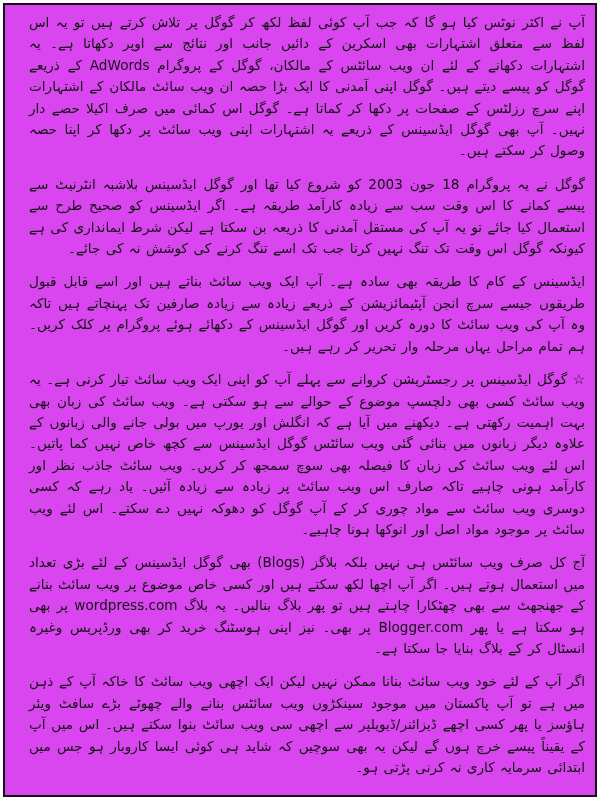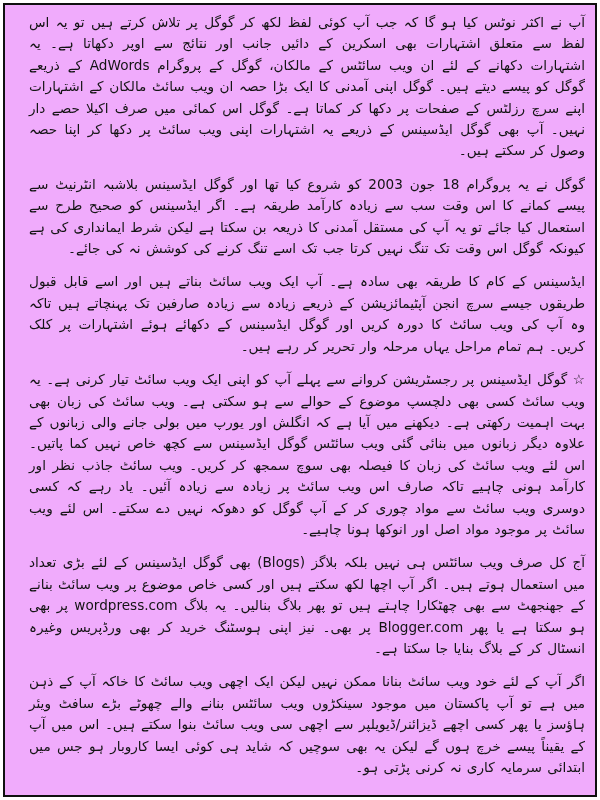--- a/index.html
+++ b/index.html
@@ -18,7 +18,7 @@
       height: 794px;
       box-sizing: border-box;
       border: 2px solid #101010;
-      background: #f0abfc;
+      background: #d946ef;
       padding: 7px 10px 6px 24px;
       overflow: hidden;
     }

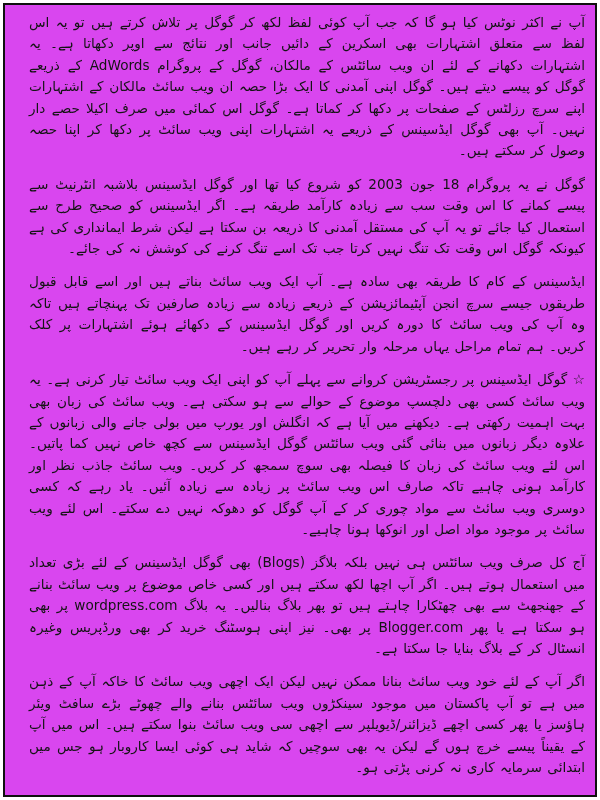--- a/index.html
+++ b/index.html
@@ -47,7 +47,7 @@
   <article class="article-body" dir="rtl" lang="ur">
     <p class="para">آپ نے اکثر نوٹس کیا ہو گا کہ جب آپ کوئی لفظ لکھ کر گوگل پر تلاش کرتے ہیں تو یہ اس لفظ سے متعلق اشتہارات بھی اسکرین کے دائیں جانب اور نتائج سے اوپر دکھاتا ہے۔ یہ اشتہارات دکھانے کے لئے ان ویب سائٹس کے مالکان، گوگل کے پروگرام AdWords کے ذریعے گوگل کو پیسے دیتے ہیں۔ گوگل اپنی آمدنی کا ایک بڑا حصہ ان ویب سائٹ مالکان کے اشتہارات اپنے سرچ رزلٹس کے صفحات پر دکھا کر کماتا ہے۔ گوگل اس کمائی میں صرف اکیلا حصے دار نہیں۔ آپ بھی گوگل ایڈسینس کے ذریعے یہ اشتہارات اپنی ویب سائٹ پر دکھا کر اپنا حصہ وصول کر سکتے ہیں۔</p>
     <p class="para">گوگل نے یہ پروگرام 18 جون 2003 کو شروع کیا تھا اور گوگل ایڈسینس بلاشبہ انٹرنیٹ سے پیسے کمانے کا اس وقت سب سے زیادہ کارآمد طریقہ ہے۔ اگر ایڈسینس کو صحیح طرح سے استعمال کیا جائے تو یہ آپ کی مستقل آمدنی کا ذریعہ بن سکتا ہے لیکن شرط ایمانداری کی ہے کیونکہ گوگل اس وقت تک تنگ نہیں کرتا جب تک اسے تنگ کرنے کی کوشش نہ کی جائے۔</p>
-    <p class="para">ایڈسینس کے کام کا طریقہ بھی سادہ ہے۔ آپ ایک ویب سائٹ بناتے ہیں اور اسے قابل قبول طریقوں جیسے سرچ انجن آپٹیمائزیشن کے ذریعے زیادہ سے زیادہ صارفین تک پہنچاتے ہیں تاکہ وہ آپ کی ویب سائٹ کا دورہ کریں اور گوگل ایڈسینس کے دکھائے ہوئے اشتہارات پر کلک کریں۔ ہم تمام مراحل یہاں مرحلہ وار تحریر کر رہے ہیں۔</p>
+    <p class="para">ایڈسینس کے کام کا طریقہ بھی سادہ ہے۔ آپ ایک ویب سائٹ بناتے ہیں اور اسے قابل قبول طریقوں جیسے سرچ انجن آپٹیمائزیشن کے ذریعے زیادہ سے زیادہ صارفین تک پہنچاتے ہیں تاکہ وہ آپ کی ویب سائٹ کا دورہ کریں اور گوگل ایڈسینس کے دکھائے ہوئے پروگرام پر کلک کریں۔ ہم تمام مراحل یہاں مرحلہ وار تحریر کر رہے ہیں۔</p>
     <p class="para">☆ گوگل ایڈسینس پر رجسٹریشن کروانے سے پہلے آپ کو اپنی ایک ویب سائٹ تیار کرنی ہے۔ یہ ویب سائٹ کسی بھی دلچسپ موضوع کے حوالے سے ہو سکتی ہے۔ ویب سائٹ کی زبان بھی بہت اہمیت رکھتی ہے۔ دیکھنے میں آیا ہے کہ انگلش اور یورپ میں بولی جانے والی زبانوں کے علاوہ دیگر زبانوں میں بنائی گئی ویب سائٹس گوگل ایڈسینس سے کچھ خاص نہیں کما پاتیں۔ اس لئے ویب سائٹ کی زبان کا فیصلہ بھی سوچ سمجھ کر کریں۔ ویب سائٹ جاذب نظر اور کارآمد ہونی چاہیے تاکہ صارف اس ویب سائٹ پر زیادہ سے زیادہ آئیں۔ یاد رہے کہ کسی دوسری ویب سائٹ سے مواد چوری کر کے آپ گوگل کو دھوکہ نہیں دے سکتے۔ اس لئے ویب سائٹ پر موجود مواد اصل اور انوکھا ہونا چاہیے۔</p>
     <p class="para">آج کل صرف ویب سائٹس ہی نہیں بلکہ بلاگز (Blogs) بھی گوگل ایڈسینس کے لئے بڑی تعداد میں استعمال ہوتے ہیں۔ اگر آپ اچھا لکھ سکتے ہیں اور کسی خاص موضوع پر ویب سائٹ بنانے کے جھنجھٹ سے بھی چھٹکارا چاہتے ہیں تو پھر بلاگ بنالیں۔ یہ بلاگ wordpress.com پر بھی ہو سکتا ہے یا پھر Blogger.com پر بھی۔ نیز اپنی ہوسٹنگ خرید کر بھی ورڈپریس وغیرہ انسٹال کر کے بلاگ بنایا جا سکتا ہے۔</p>
     <p class="para">اگر آپ کے لئے خود ویب سائٹ بنانا ممکن نہیں لیکن ایک اچھی ویب سائٹ کا خاکہ آپ کے ذہن میں ہے تو آپ پاکستان میں موجود سینکڑوں ویب سائٹس بنانے والے چھوٹے بڑے سافٹ ویئر ہاؤسز یا پھر کسی اچھے ڈیزائنر/ڈیویلپر سے اچھی سی ویب سائٹ بنوا سکتے ہیں۔ اس میں آپ کے یقیناً پیسے خرچ ہوں گے لیکن یہ بھی سوچیں کہ شاید ہی کوئی ایسا کاروبار ہو جس میں ابتدائی سرمایہ کاری نہ کرنی پڑتی ہو۔</p>

